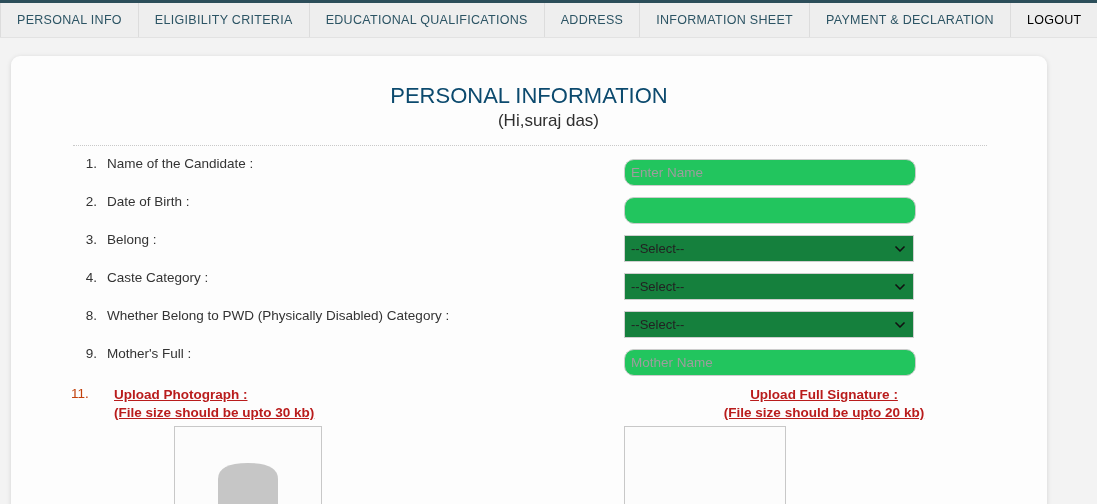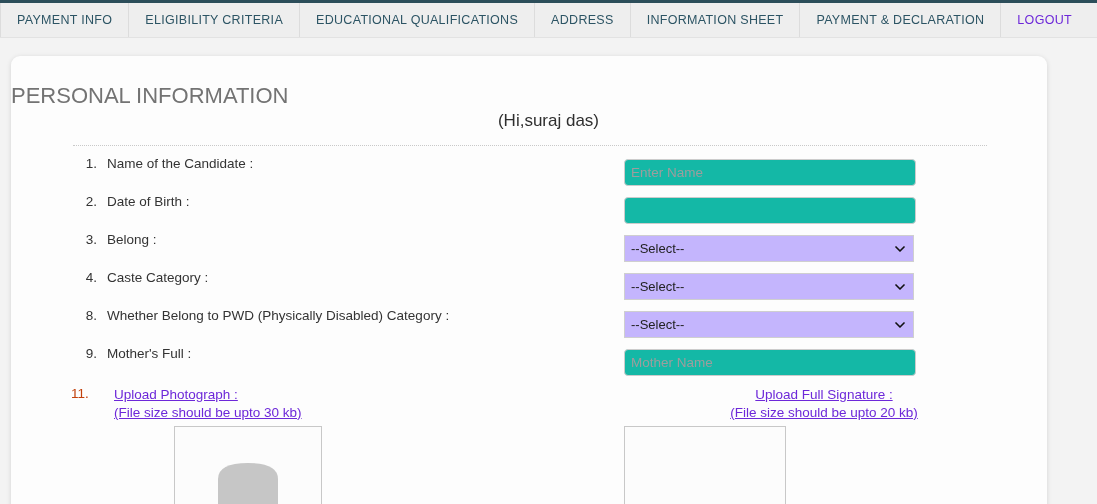--- a/index.html
+++ b/index.html
@@ -232,7 +232,7 @@
 
 <div class="navbar">
   <div class="nav-item">
-    <span>PAYMENT INFO</span>
+    <span>PERSONAL INFO</span>
   </div>
   <div class="nav-item">
     <span>ELIGIBILITY CRITERIA</span>

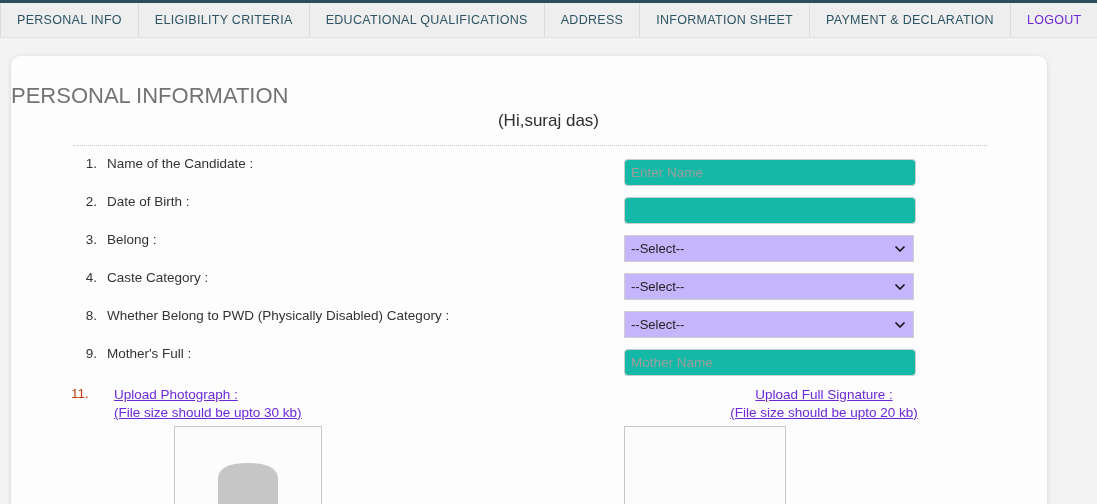--- a/index.html
+++ b/index.html
@@ -42,7 +42,7 @@
   }
   .nav-item:first-child { border-left: 1px solid #dcdcdc; }
   .nav-item.logout {
-    color: #6d28d9;
+    color: #000000;
     border-right: none;
     justify-content: center;
   }

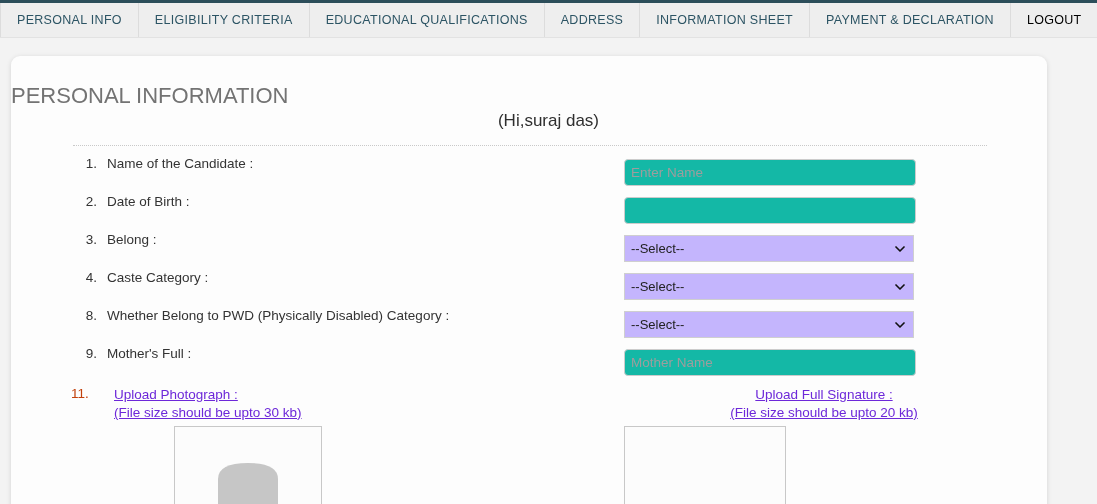--- a/index.html
+++ b/index.html
@@ -62,9 +62,9 @@
   }
 
   .page-title {
-    text-align: left;
+    text-align: center;
     font-size: 22px;
-    color: #737373;
+    color: #0c4a6e;
     margin: 0;
     padding-top: 26px;
     font-weight: normal;

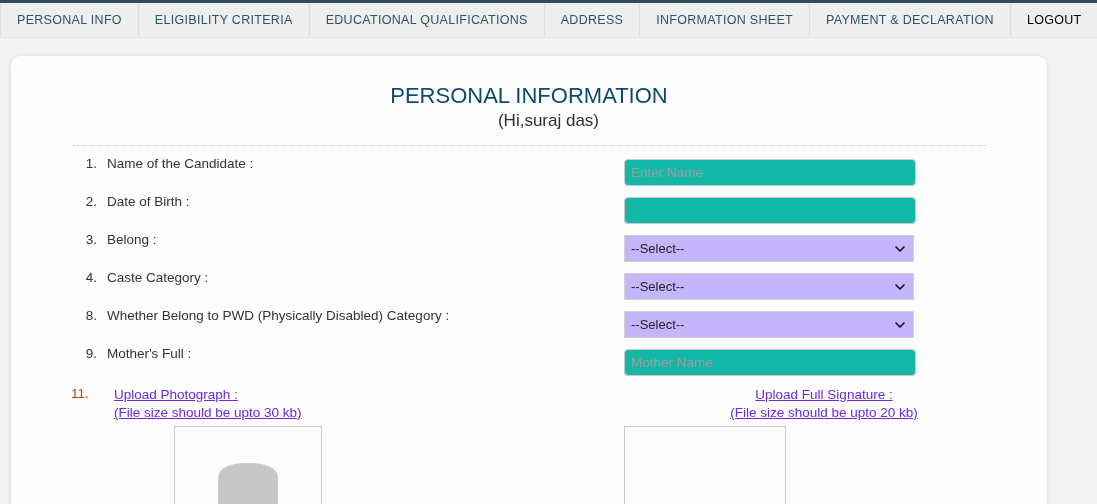--- a/index.html
+++ b/index.html
@@ -126,13 +126,13 @@
     height: 27px;
     box-sizing: border-box;
     border: 1px solid #cccccc;
-    background: #14b8a6;
+    background: #22c55e;
     font-size: 13.5px;
     font-family: "Liberation Sans", sans-serif;
     color: #333;
     padding: 0 6px;
     outline: none;
-    border-radius: 4px;
+    border-radius: 10px;
   }
   input.txt::placeholder { color: #9d9d9d; }
 

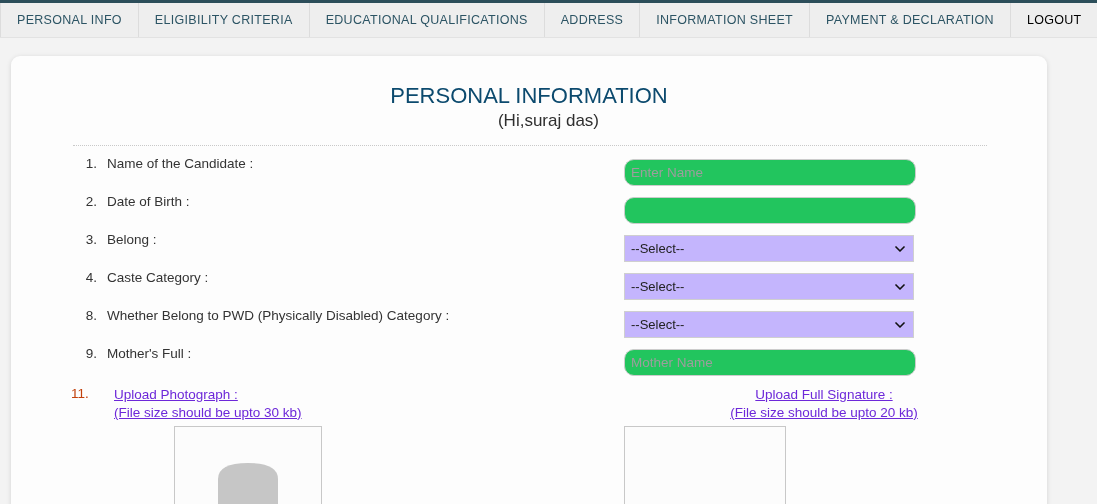--- a/index.html
+++ b/index.html
@@ -141,7 +141,7 @@
     height: 27px;
     box-sizing: border-box;
     border: 1px solid #cfcfcf;
-    background: #c4b5fd;
+    background: #15803d;
     font-size: 13px;
     font-family: "Liberation Sans", sans-serif;
     color: #222;

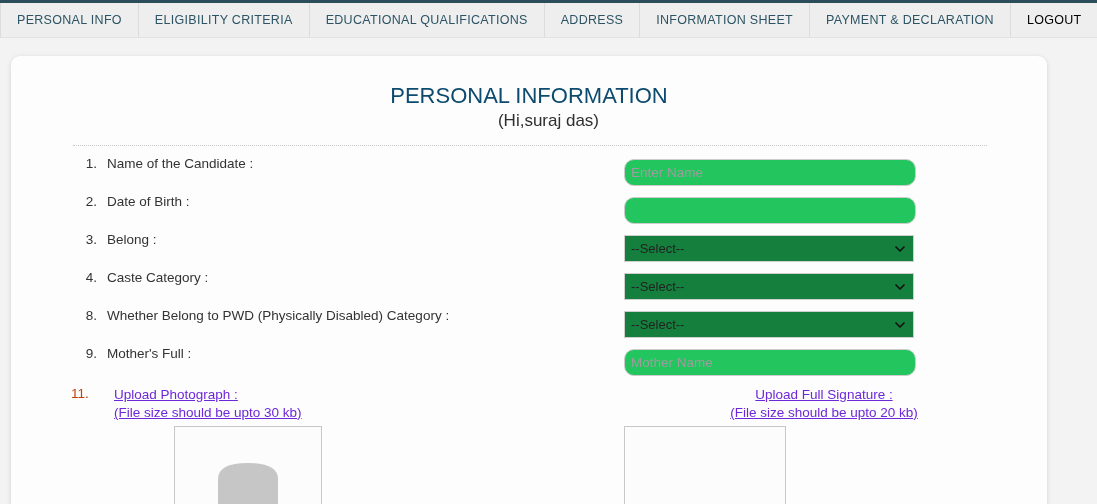--- a/index.html
+++ b/index.html
@@ -170,8 +170,8 @@
   }
   .upload-label {
     font-size: 13.5px;
-    font-weight: normal;
-    color: #6d28d9;
+    font-weight: bold;
+    color: #b91c1c;
     line-height: 1.35;
   }
   .upload-label .ul { text-decoration: underline; }

